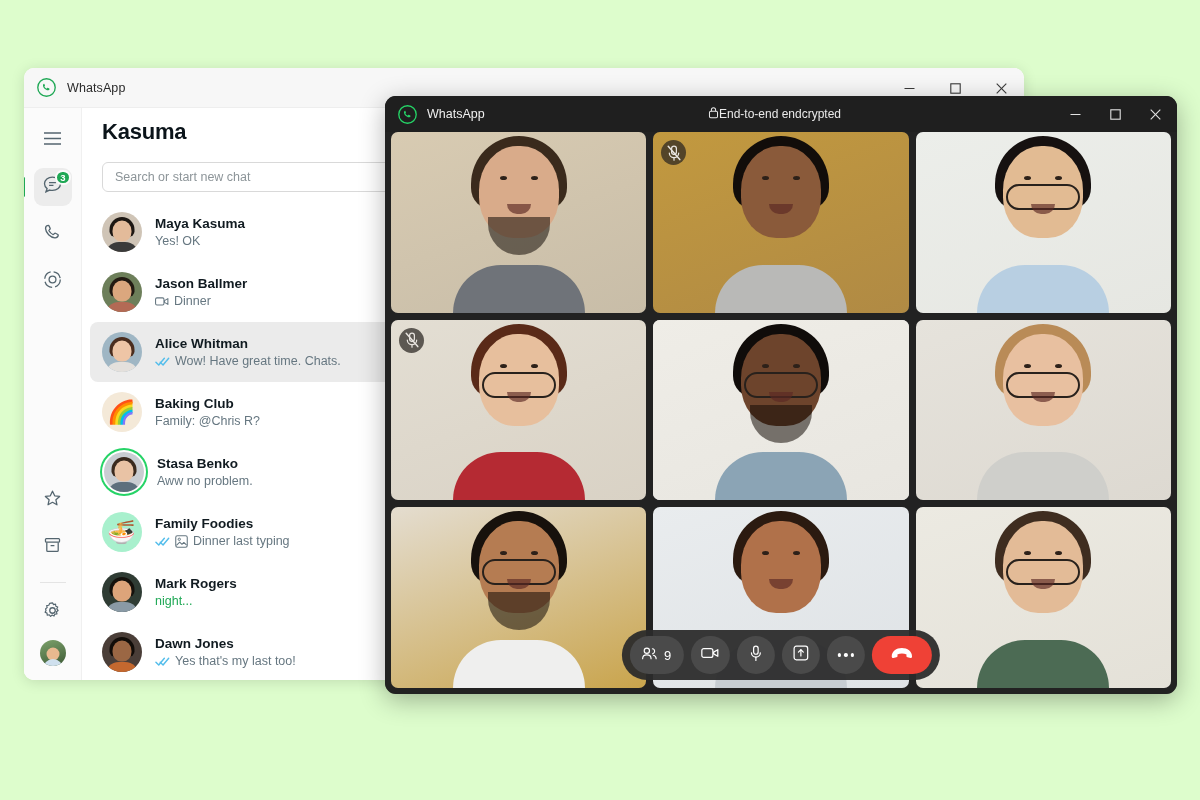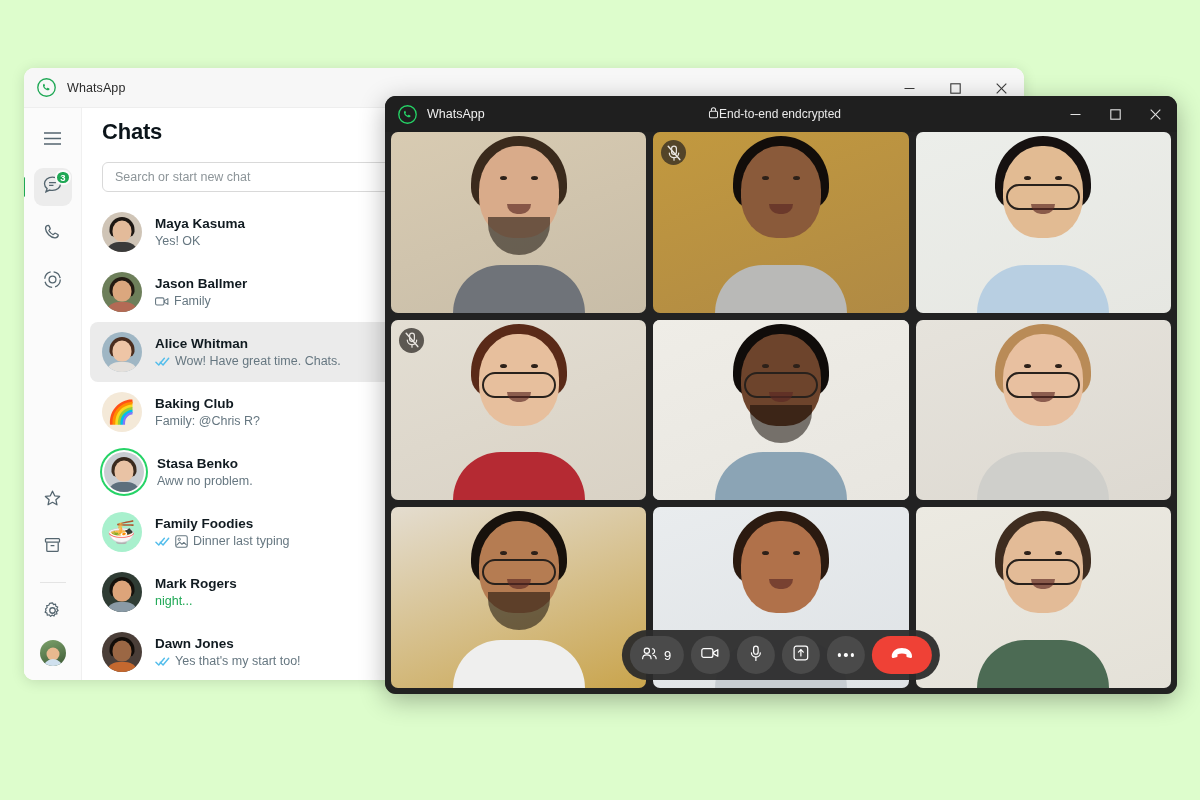--- a/index.html
+++ b/index.html
@@ -331,7 +331,7 @@
 
     <div class="listpane">
       <div class="list-header">
-        <div class="list-title">Chats</div>
+        <div class="list-title">Kasuma</div>
         <div class="list-header-actions">
           <span class="hdr-ico">
             <svg width="18" height="18" viewBox="0 0 20 20">

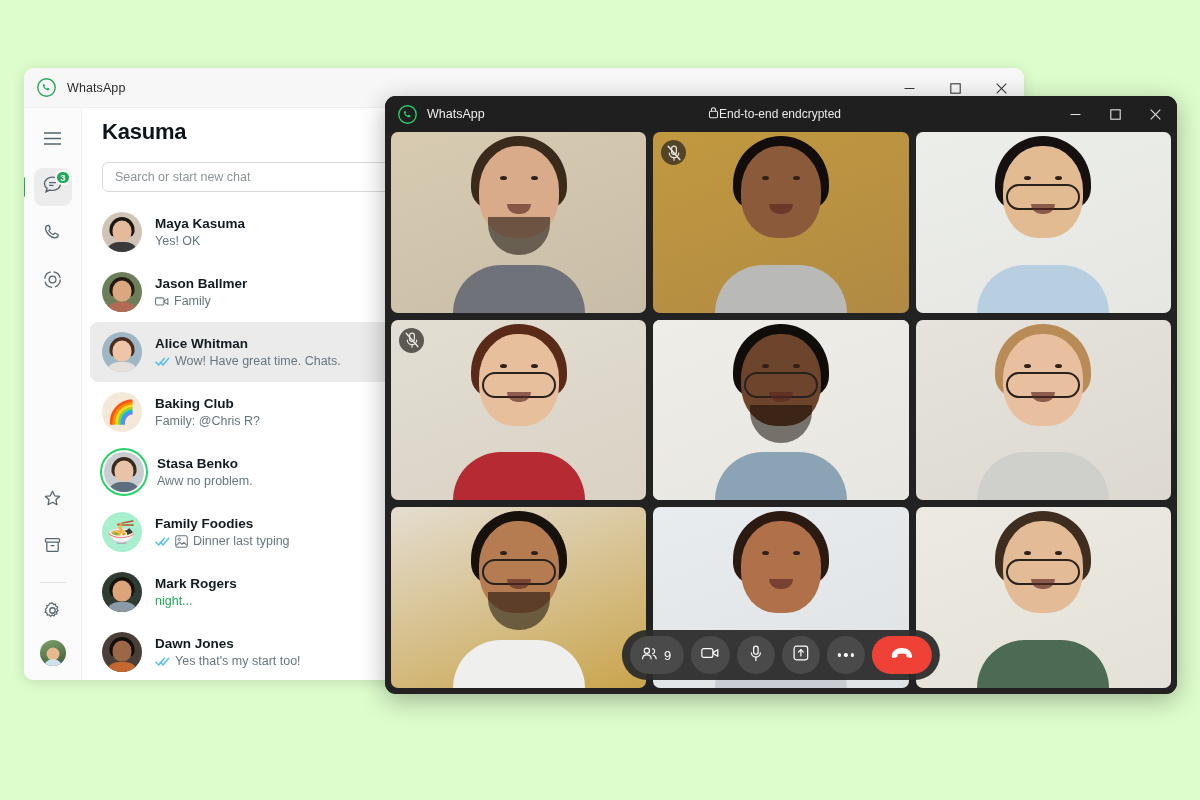--- a/index.html
+++ b/index.html
@@ -402,7 +402,7 @@
                     <path d="M10.2 4.6l3.6-2.2v6.2l-3.6-2.2z" fill="none" stroke="#667781" stroke-width="1.15" stroke-linejoin="round"></path>
                   </svg>
                 </span>
-                <span>Family</span>
+                <span>Dinner</span>
               </div>
             </div>
             <div class="rowright">

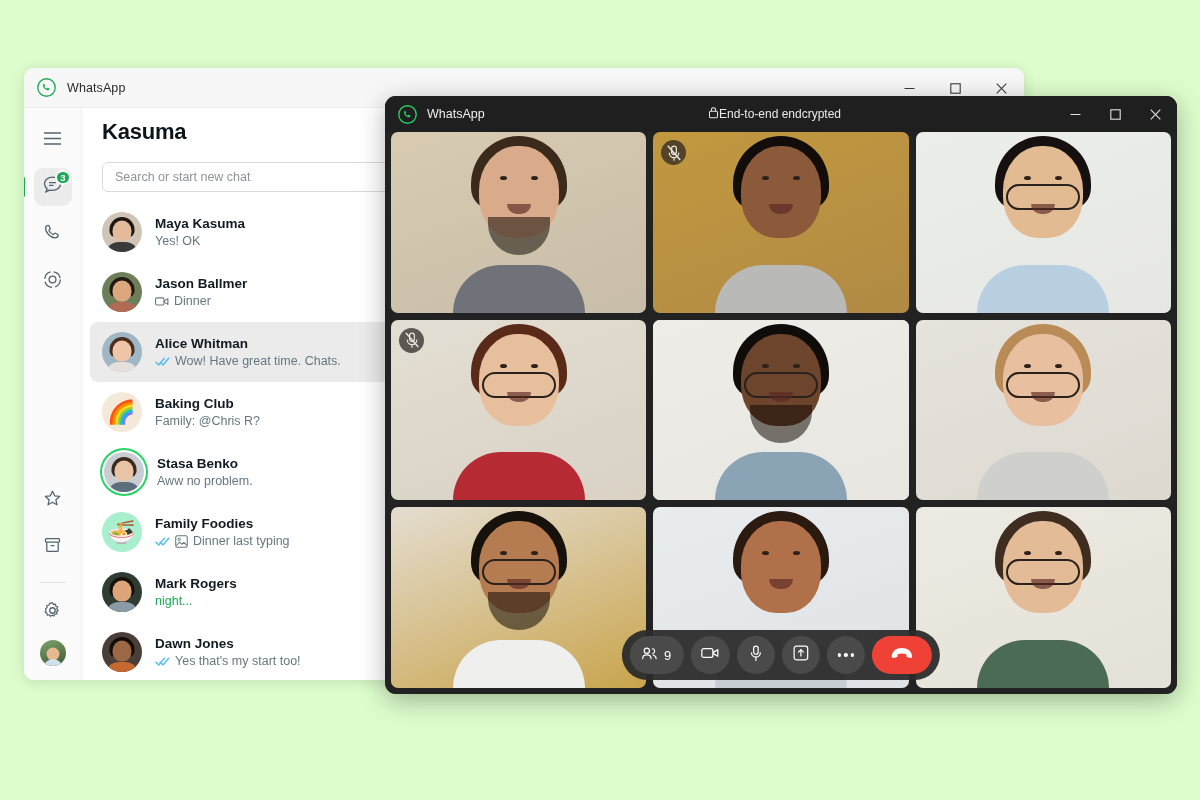--- a/index.html
+++ b/index.html
@@ -532,7 +532,7 @@
                     <path d="M5.6 6.2l3 3 6-7.2" fill="none" stroke="#53bdeb" stroke-width="1.5" stroke-linecap="round" stroke-linejoin="round"></path>
                   </svg>
                 </span>
-                <span>Yes that's my start too!</span>
+                <span>Yes that's my last too!</span>
               </div>
             </div>
             <div class="rowright">

